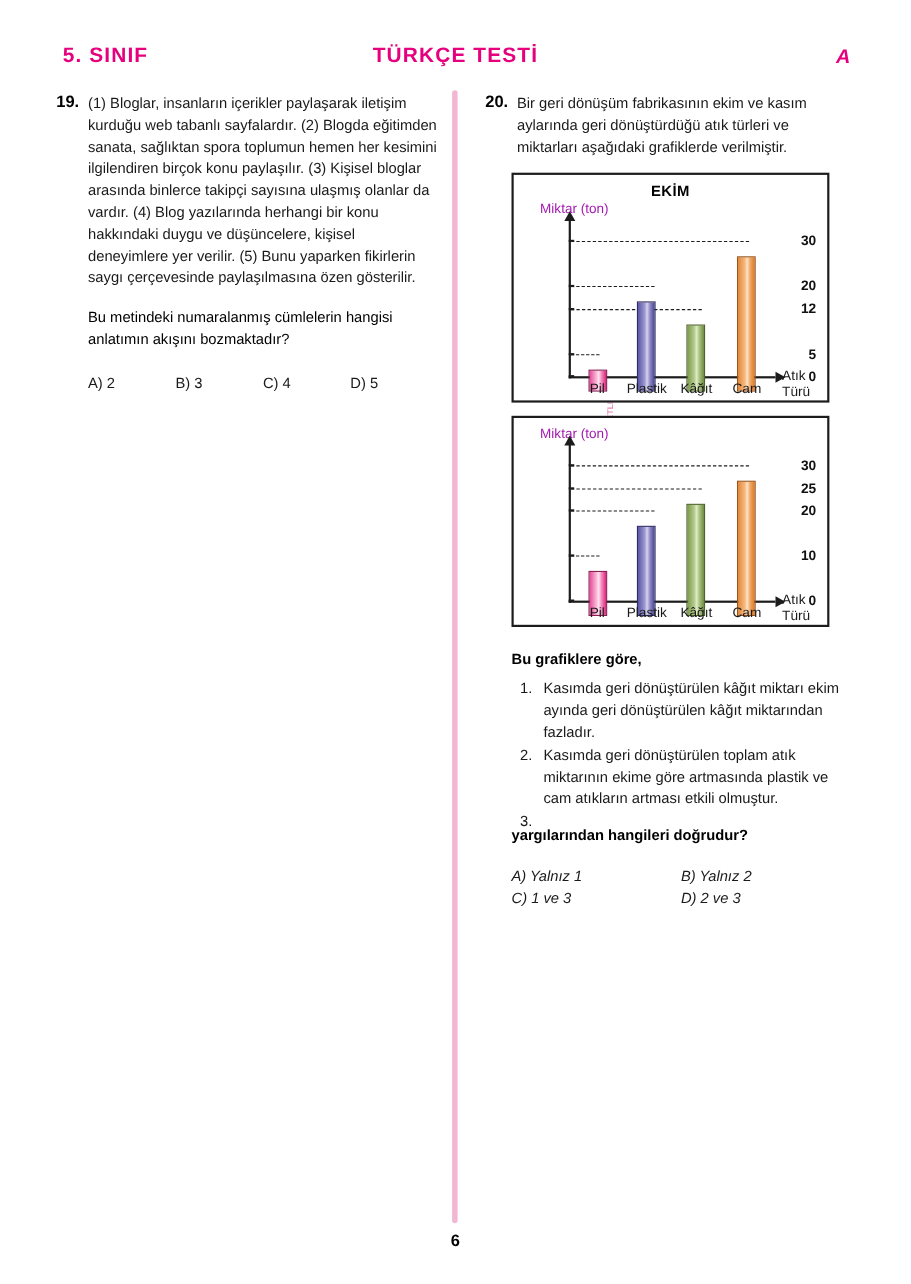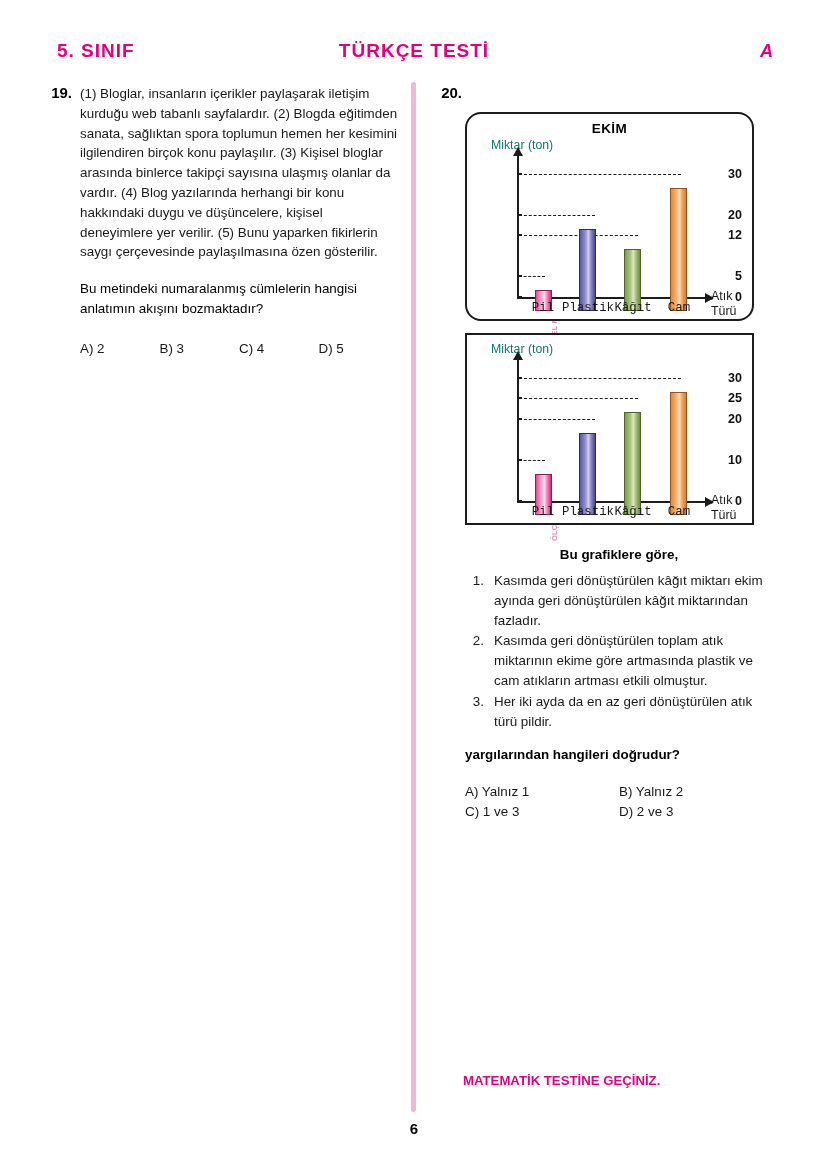--- a/index.html
+++ b/index.html
@@ -376,6 +376,9 @@
   <div class="col-right">
     <div class="qblock">
       <div class="qnum">20.</div>
+      <div class="qbody">
+        <div class="qtext">Bir geri dönüşüm fabrikasının ekim ve kasım aylarında geri dönüştürdüğü atık türleri ve miktarları aşağıdaki grafiklerde verilmiştir.</div>
+      </div>
     </div>
 
     <div class="chart-box first">

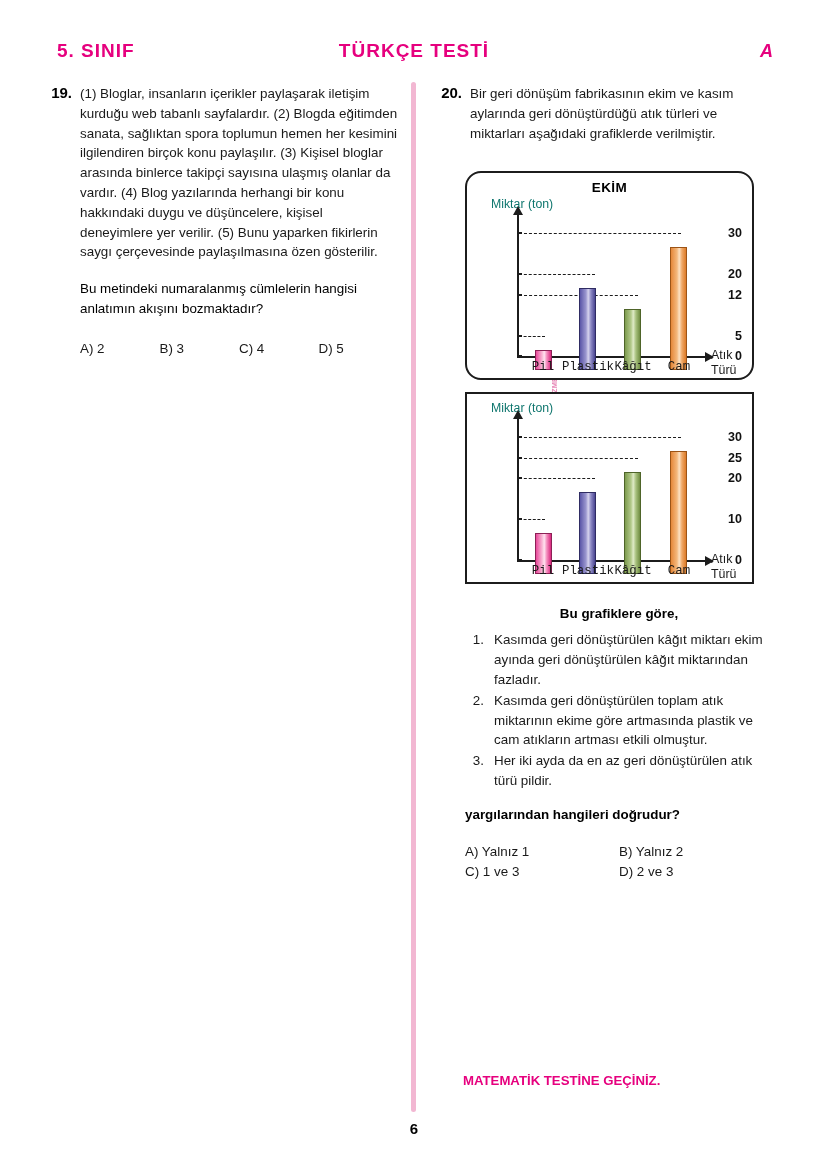--- a/index.html
+++ b/index.html
@@ -153,7 +153,7 @@
     margin-left: 37px;
     padding: 7px 6px 8px 6px;
   }
-  .chart-box.first { margin-top: 28px; border-radius: 16px; }
+  .chart-box.first { margin-top: 14px; }
   .chart-box.second { margin-top: 12px; }
 
   .chart-title {

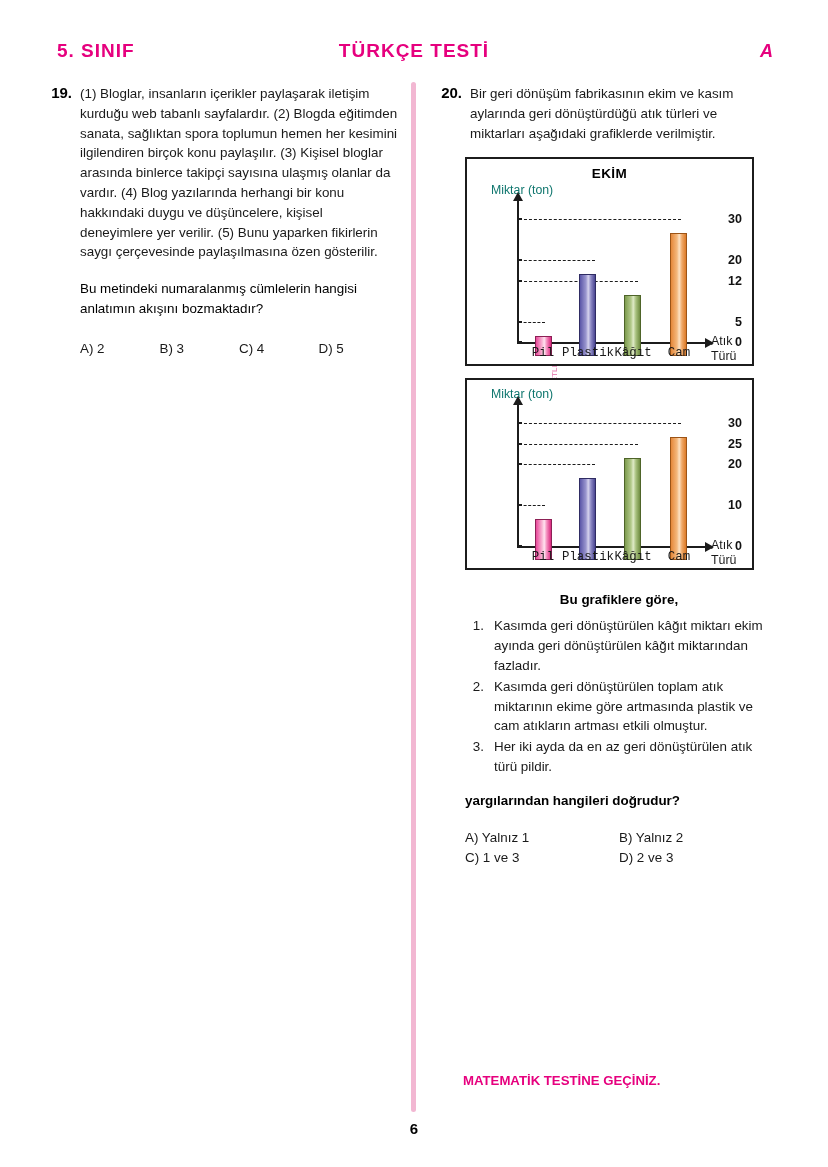--- a/index.html
+++ b/index.html
@@ -166,7 +166,7 @@
   }
   .chart-ylabel {
     font-size: 12.3px;
-    color: #0f766e;
+    color: #a21caf;
     margin-left: 18px;
     margin-bottom: 1px;
   }

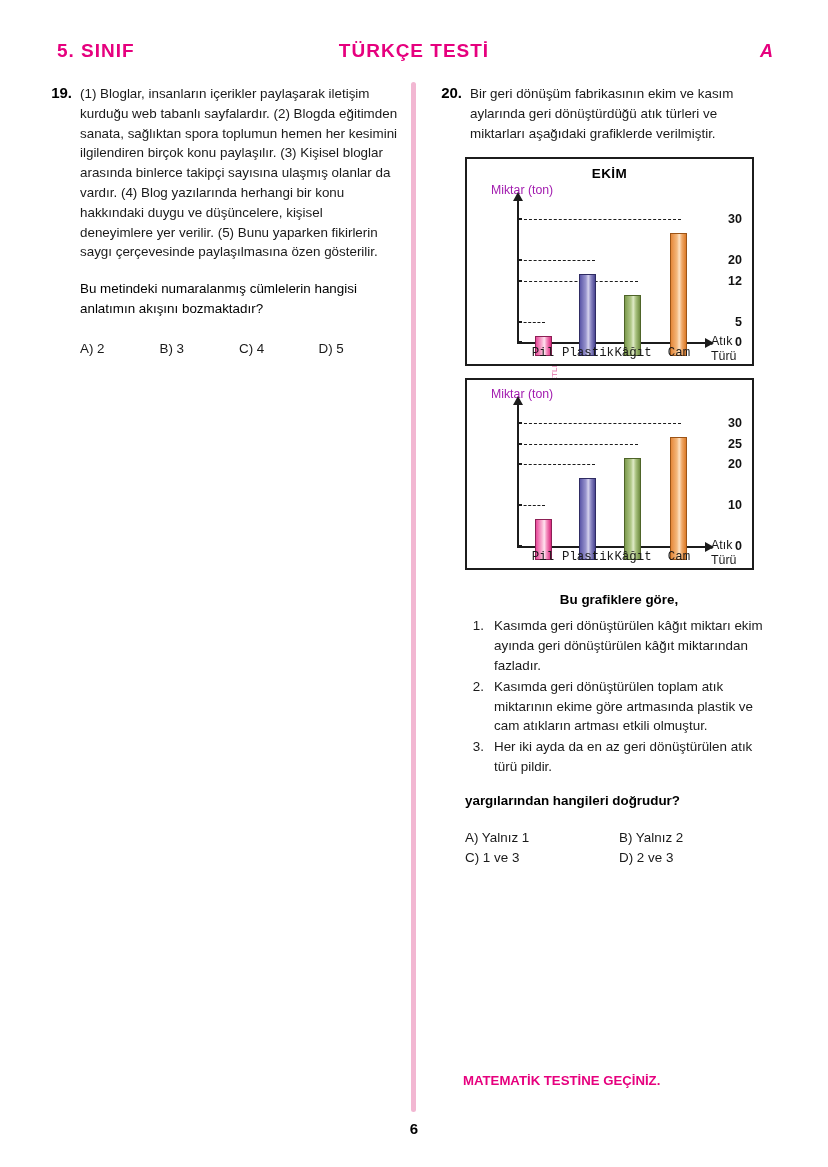--- a/index.html
+++ b/index.html
@@ -271,7 +271,6 @@
     text-align: center;
     transform: translateX(-50%);
     white-space: nowrap;
-    font-family: Liberation Mono, monospace;
   }
   .axis-caption {
     position: absolute;

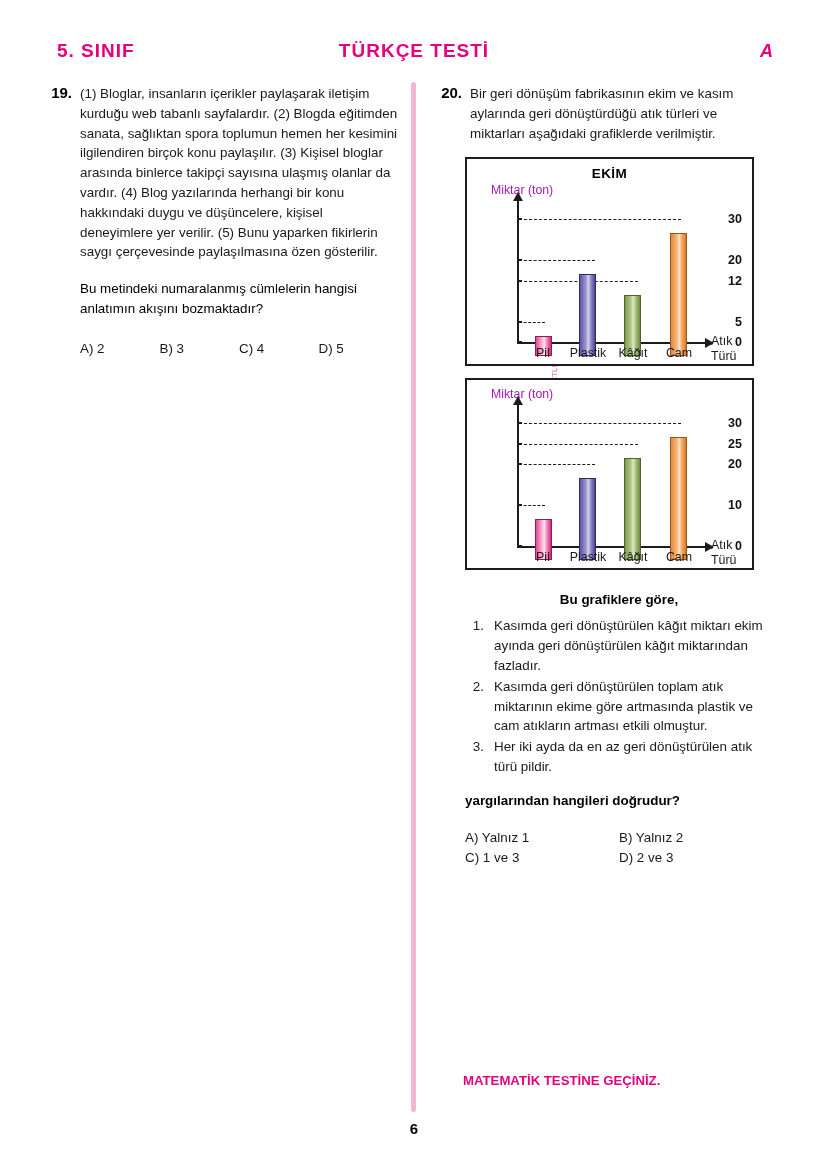--- a/index.html
+++ b/index.html
@@ -288,7 +288,6 @@
     font-size: 13.4px;
     font-weight: bold;
     color: #000;
-    text-align: center;
   }
   .stmt-list {
     margin-top: 9px;

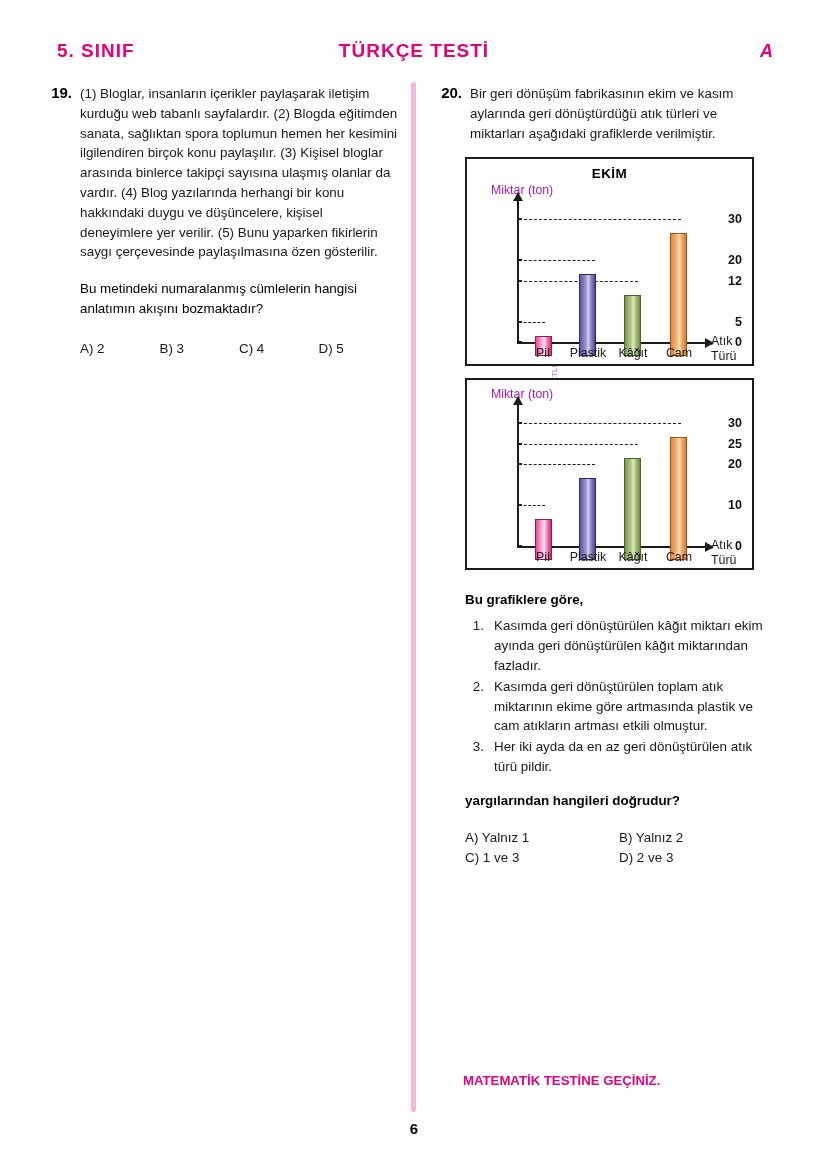--- a/index.html
+++ b/index.html
@@ -477,7 +477,6 @@
       </div>
       <div class="stmt">
         <span class="snum">3.</span>
-        <span>Her iki ayda da en az geri dönüştürülen atık türü pildir.</span>
       </div>
     </div>
 

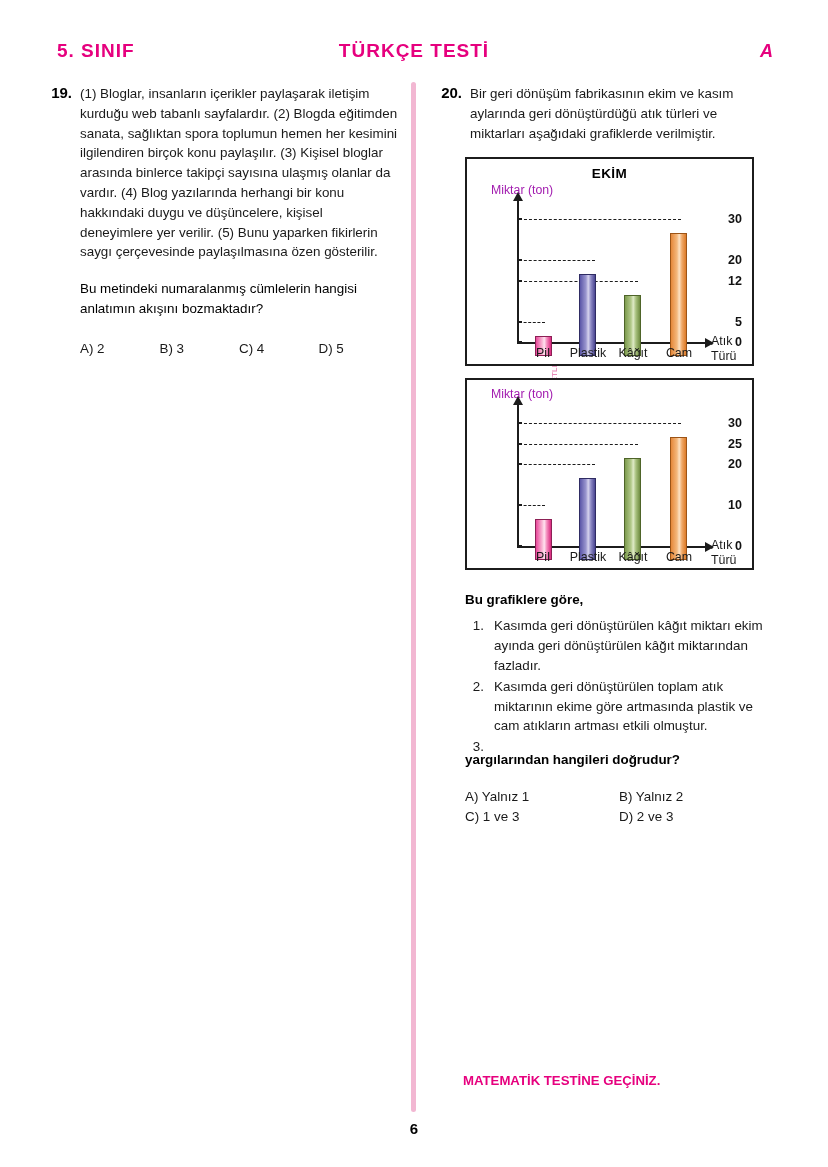--- a/index.html
+++ b/index.html
@@ -318,6 +318,7 @@
   .answers {
     margin-top: 20px;
     margin-left: 37px;
+    font-style: italic;
   }
 
   

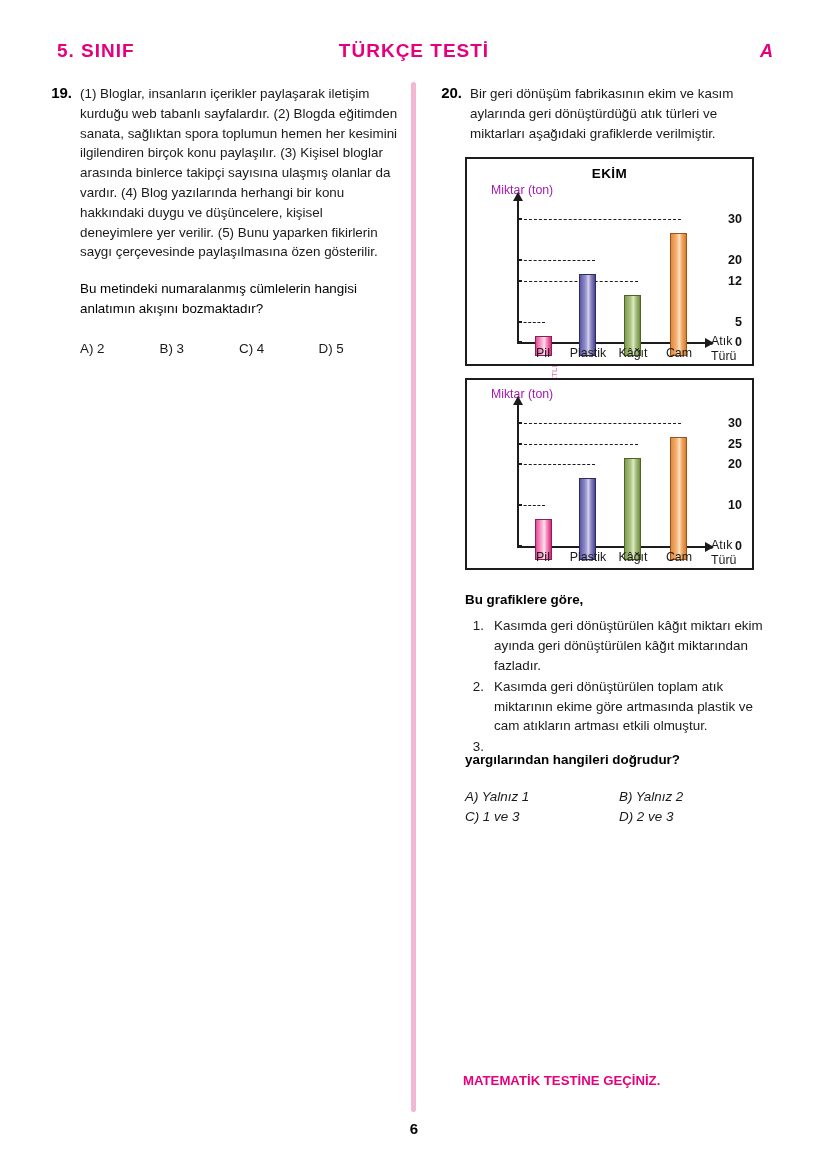--- a/index.html
+++ b/index.html
@@ -496,7 +496,6 @@
   </div>
 
   <div class="footer-note">
-    <div>MATEMATİK TESTİNE GEÇİNİZ.</div>
   </div>
   <div class="page-number">6</div>
 

